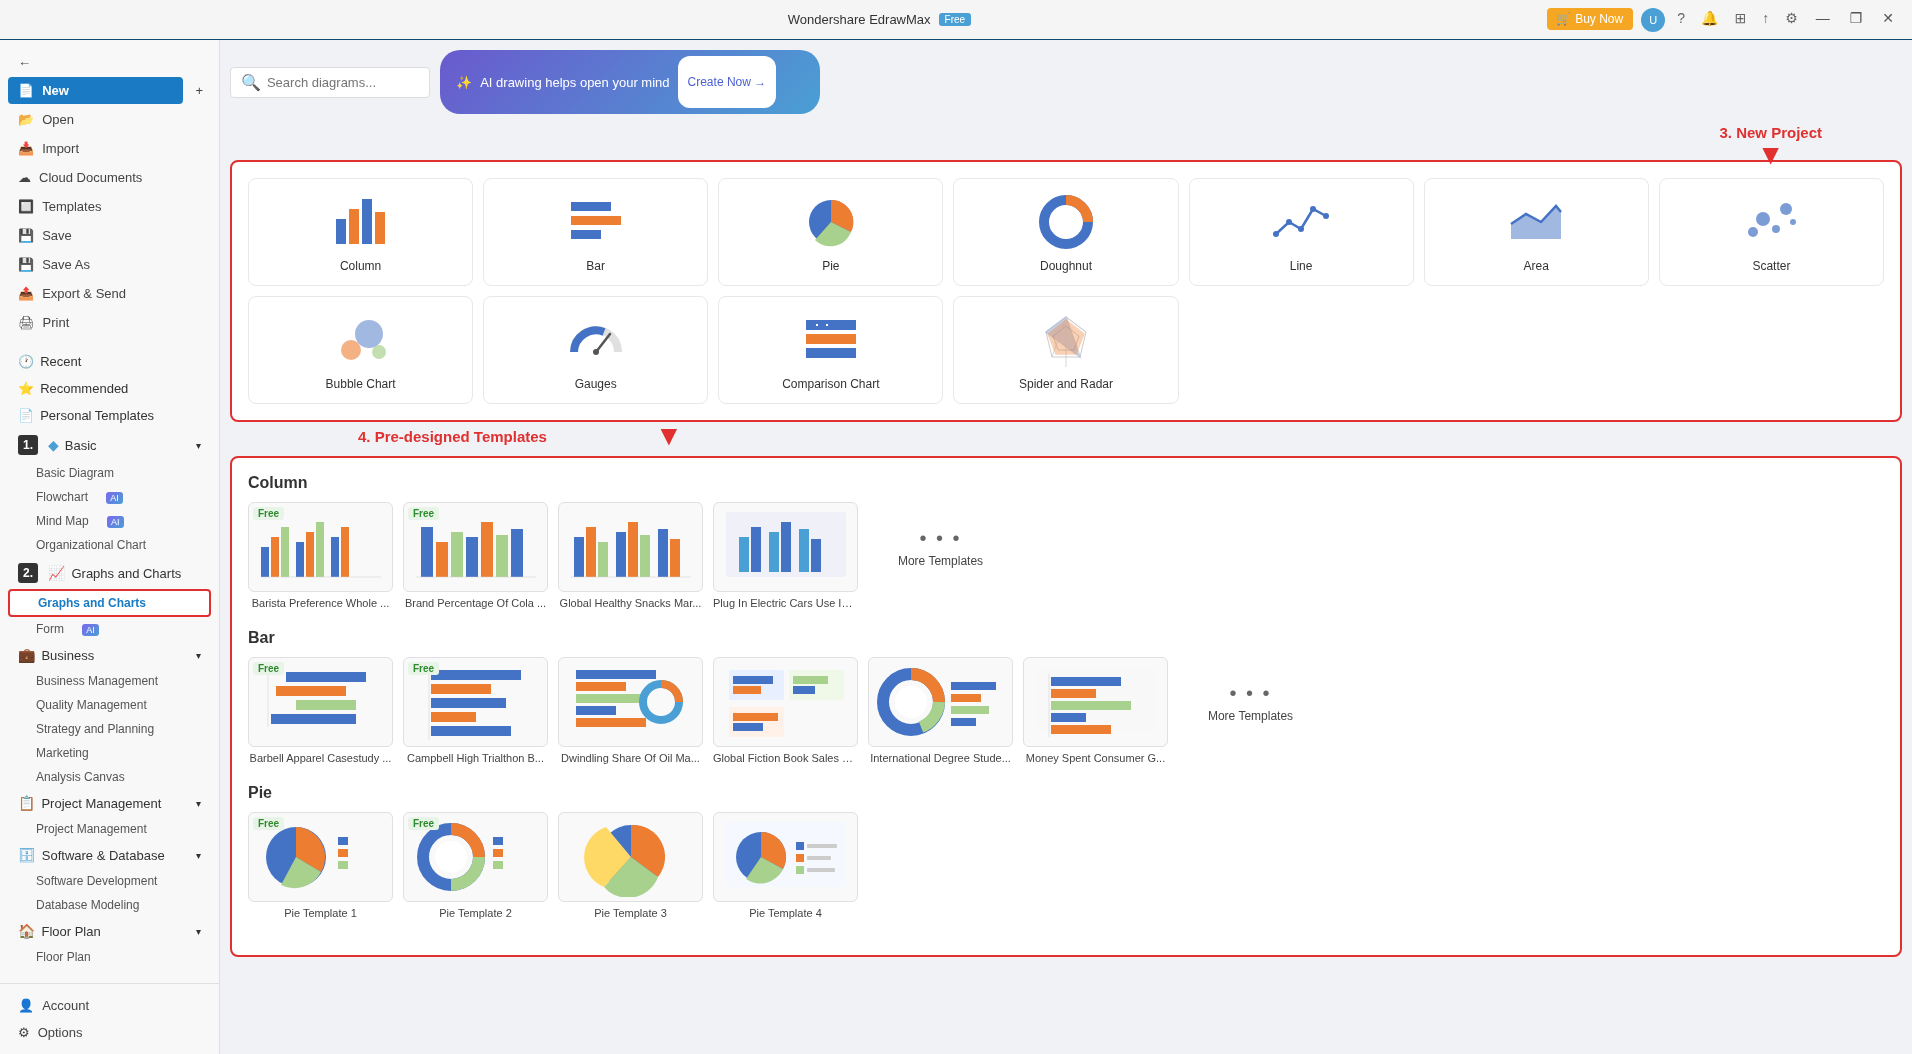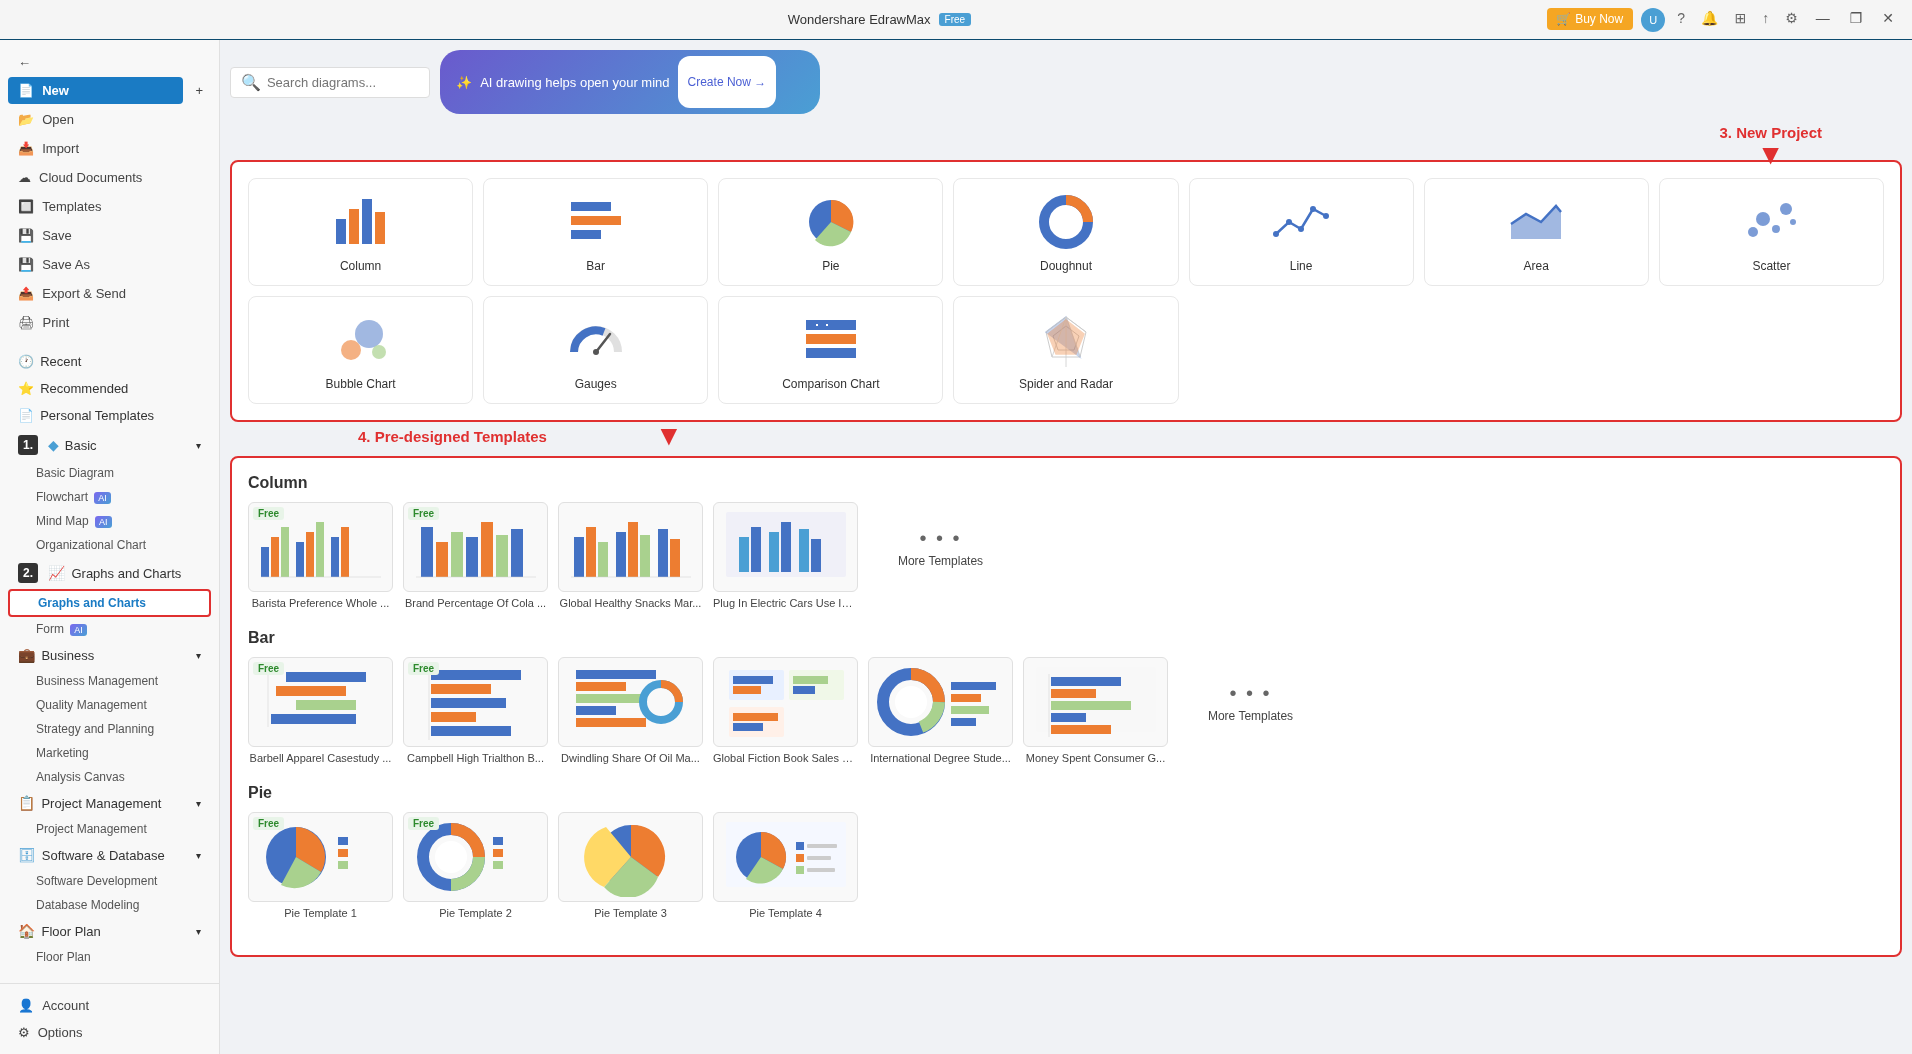--- a/index.html
+++ b/index.html
@@ -121,7 +121,7 @@
       font-size: 9px;
       padding: 1px 4px;
       border-radius: 3px;
-      margin-left: 3px;
+      margin-left: 15px;
     }
     .sidebar-bottom {
       margin-top: auto;

